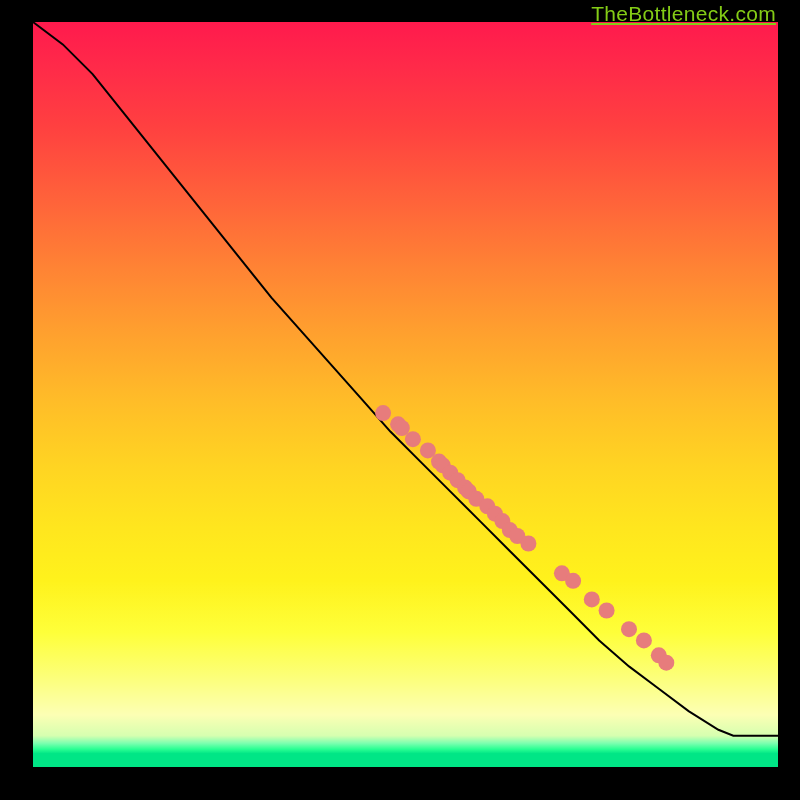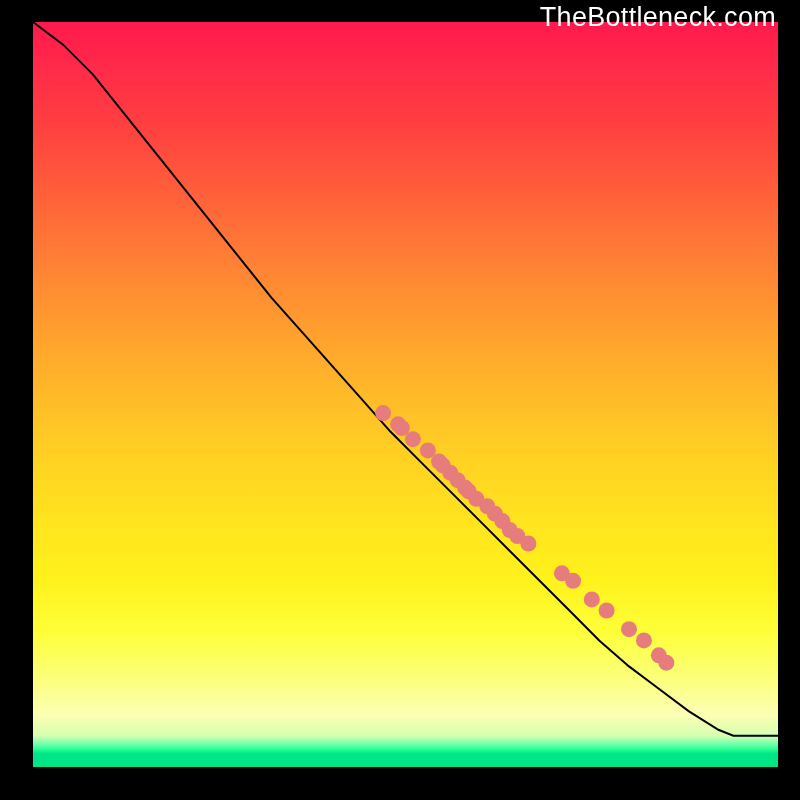--- a/index.html
+++ b/index.html
@@ -51,11 +51,12 @@
     position: absolute;
     right: 24px;
     top: 2px;
-    color: #ffffff;
-    font-size: 27px;
+    color: #84cc16;
+    font-size: 21px;
     font-weight: 500;
     letter-spacing: 0.3px;
     font-family: Arial, Helvetica, sans-serif;
+    text-decoration: underline;
   }
   svg.overlay {
     position: absolute;

